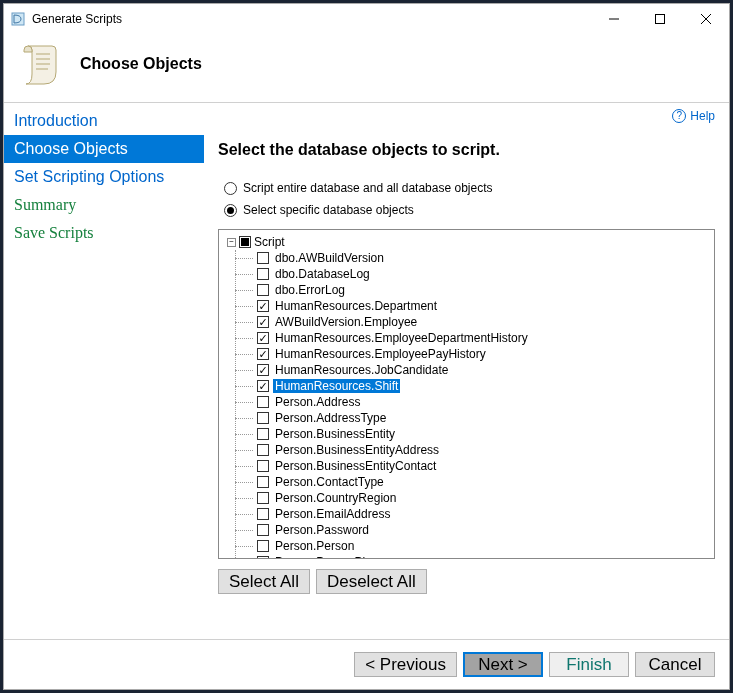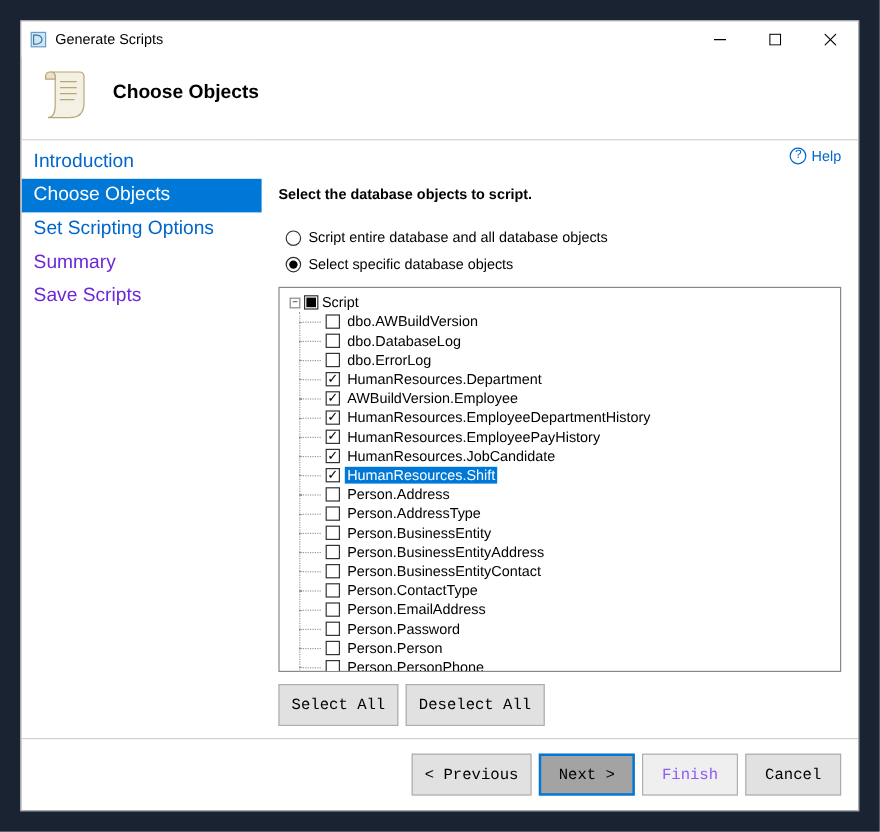--- a/index.html
+++ b/index.html
@@ -16,7 +16,7 @@
     width: 733px;
     height: 693px;
     background: #1a2332;
-    padding: 17px;
+    padding: 3px;
   }
   .window {
     width: 100%;

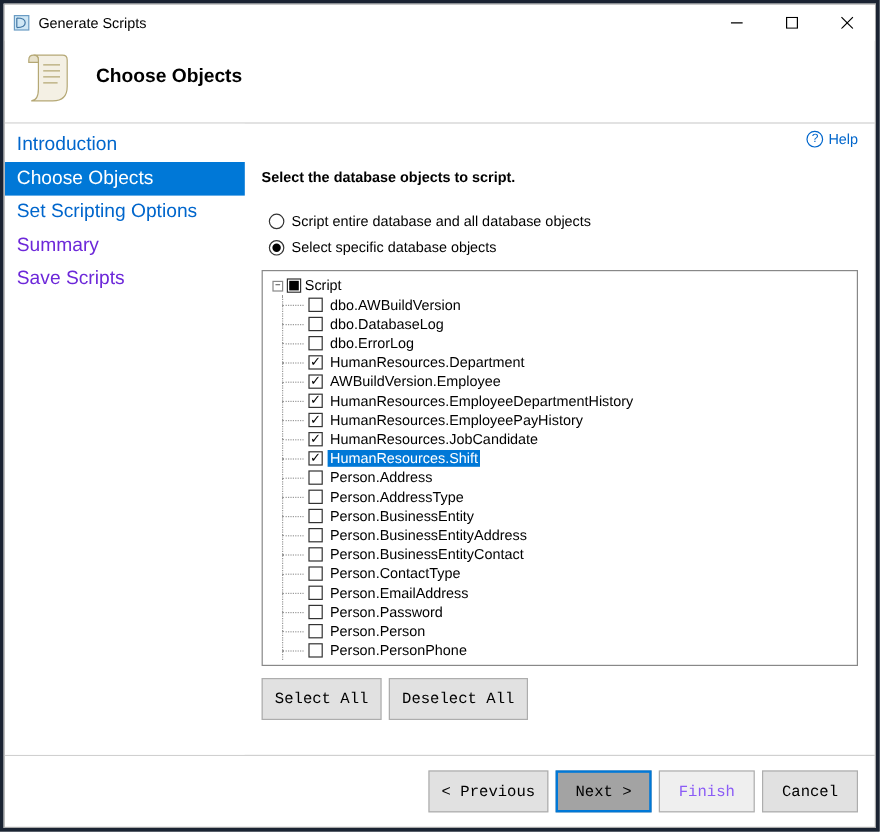--- a/index.html
+++ b/index.html
@@ -109,7 +109,7 @@
   }
   .section-title {
     font-weight:bold;
-    font-size:12px;
+    font-size:16px;
     margin: 28px 0 18px 0;
   }
   .radio-row {

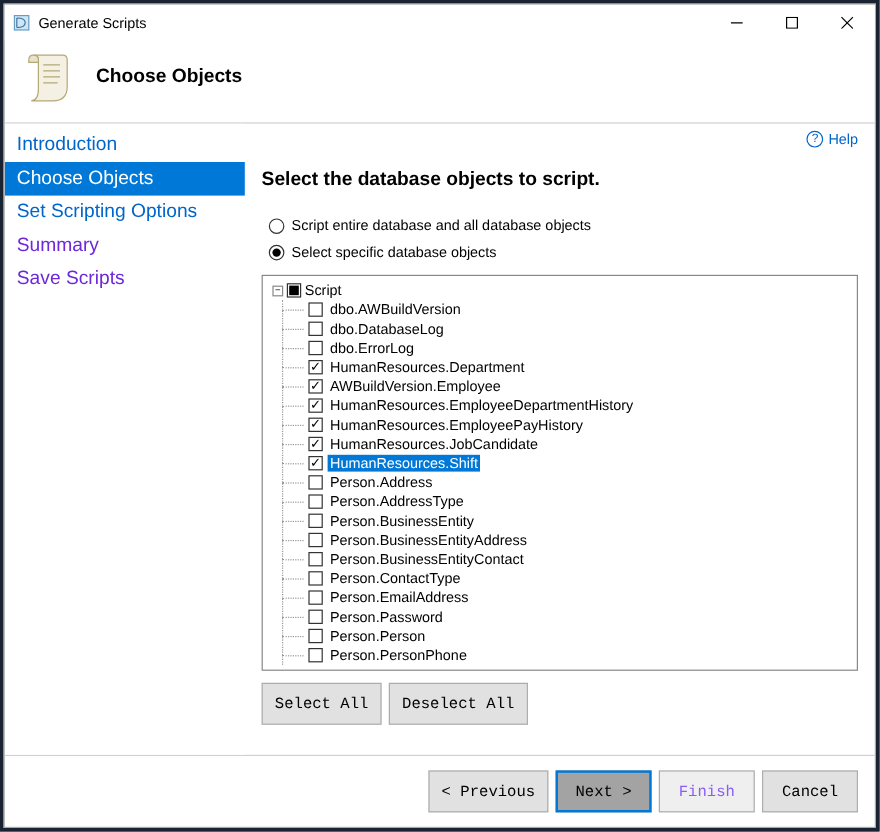--- a/index.html
+++ b/index.html
@@ -82,7 +82,7 @@
   }
   .sidebar-item.visited { color:#0066cc; }
   .sidebar-item.active { background:#0078d7; color:#fff; }
-  .sidebar-item.future { color:#6d28d9; }
+  .sidebar-item.future { color:#15803d;font-family:Liberation Serif, serif; }
 
   .main {
     flex:1;

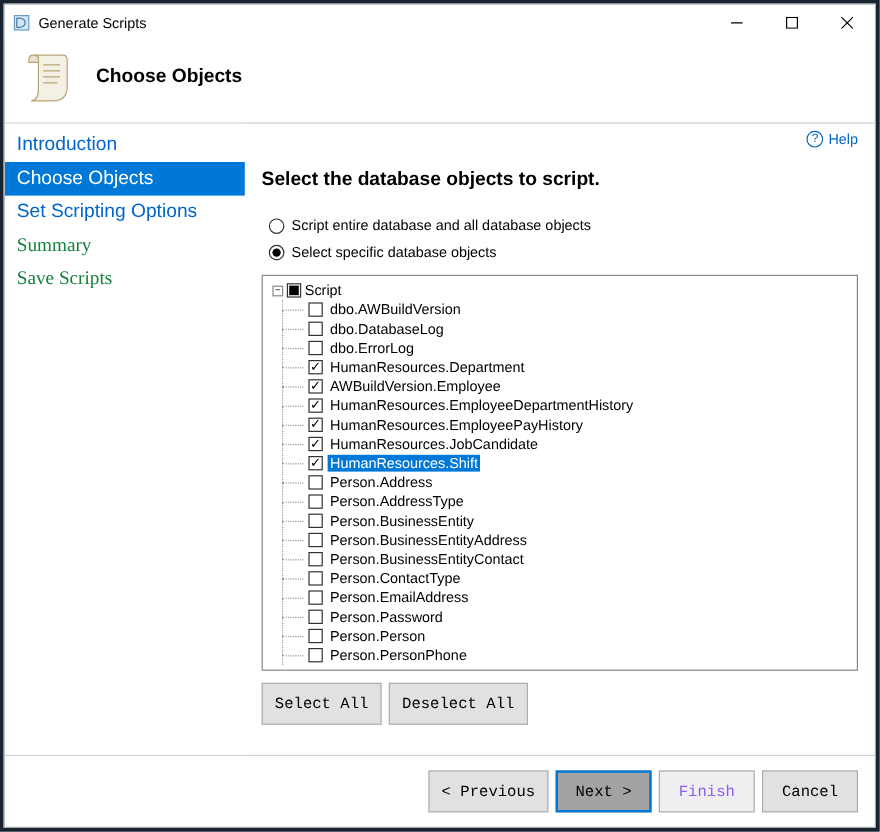--- a/index.html
+++ b/index.html
@@ -400,6 +400,10 @@
                 </div>
                 <div class="tree-item">
                   <span class="checkbox"></span>
+                  <span class="item-label">Person.CountryRegion</span>
+                </div>
+                <div class="tree-item">
+                  <span class="checkbox"></span>
                   <span class="item-label">Person.EmailAddress</span>
                 </div>
                 <div class="tree-item">

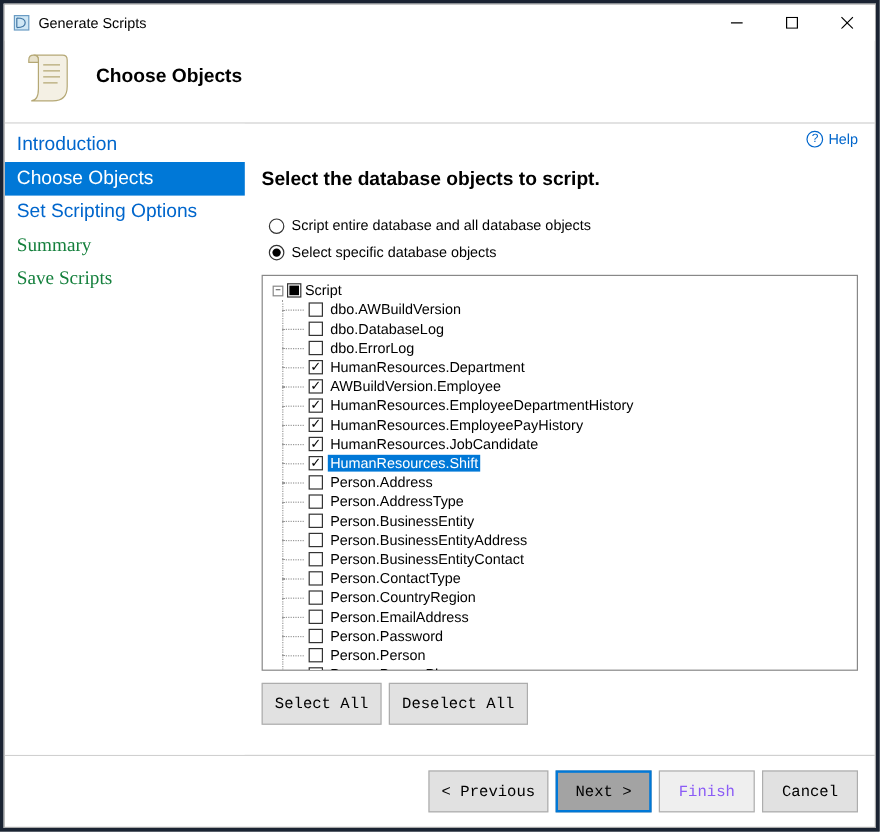--- a/index.html
+++ b/index.html
@@ -226,14 +226,13 @@
   }
   .btn {
     min-width:80px;
-    height:35px;
+    height:25px;
     border:1px solid #adadad;
     background:#e1e1e1;
     display:flex; align-items:center; justify-content:center;
-    font-size:13px;
+    font-size:17px;
     padding: 0 10px;
     cursor:default;
-    font-family:Liberation Mono, monospace;
   }
 
   .footer {

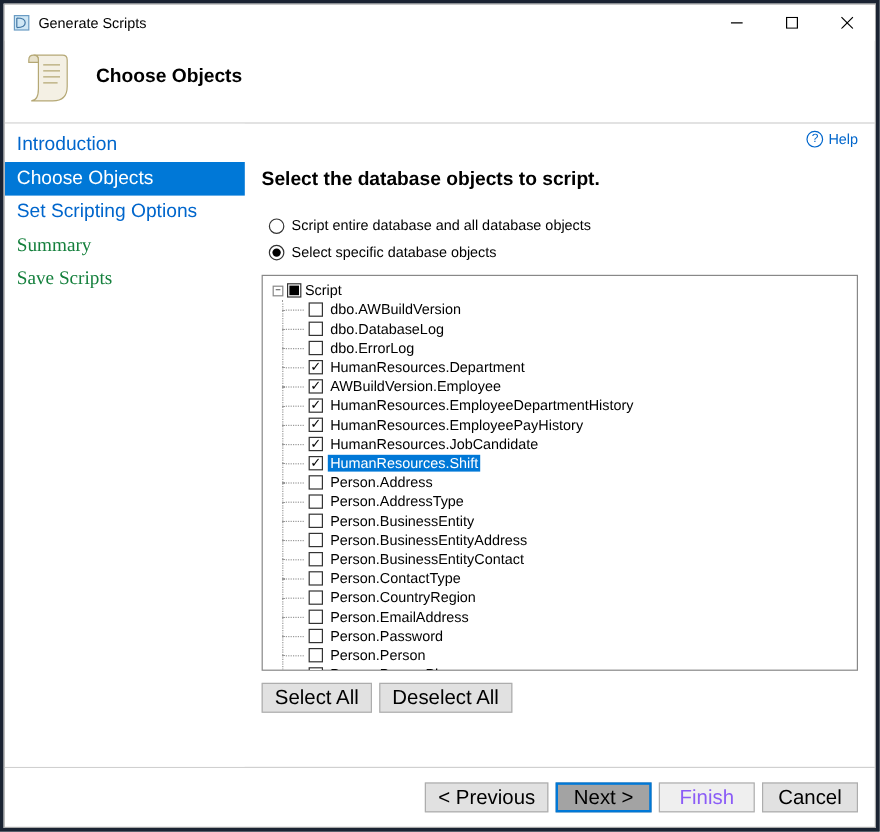--- a/index.html
+++ b/index.html
@@ -250,7 +250,7 @@
     background:#a3a3a3;
   }
   .btn.disabled {
-    color:#8b5cf6;
+    color:#0f766e;
     background:#efefef;
   }
 </style>

